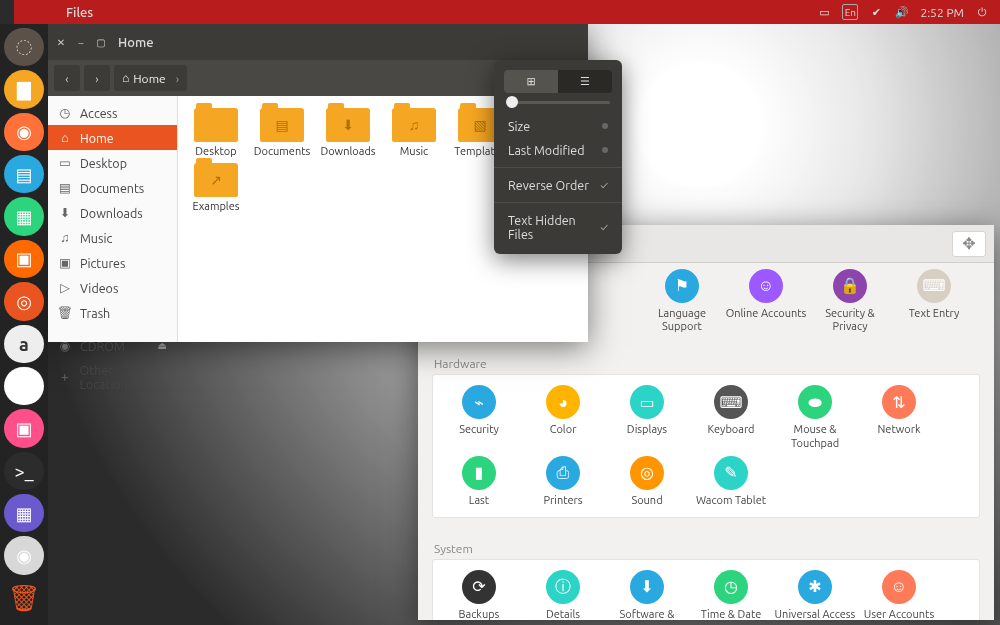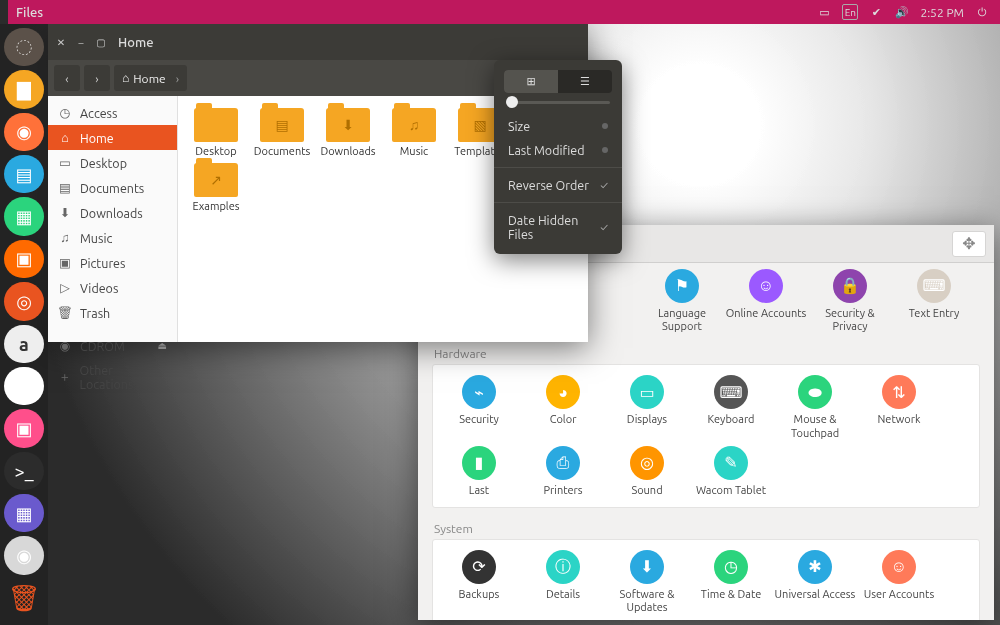--- a/index.html
+++ b/index.html
@@ -13,7 +13,7 @@
 }
 
 
-.menubar { position: absolute; top: 0; left: 8px; right: 0; height: 24px; background: #be185d; color: #ddd; display: flex; align-items: center; font-size: 13px; z-index: 100; }
+.menubar { position: absolute; top: 0; left: 14px; right: 0; height: 24px; background: #b91c1c; color: #ddd; display: flex; align-items: center; font-size: 13px; z-index: 100; padding-left: 44px; }
 .menubar .title { padding-left: 8px; font-weight: 500; }
 .menubar .tray { margin-left: auto; display: flex; align-items: center; gap: 10px; padding-right: 10px; }
 .menubar .tray .ind { width: 16px; height: 16px; display: flex; align-items: center; justify-content: center; font-size: 11px; }

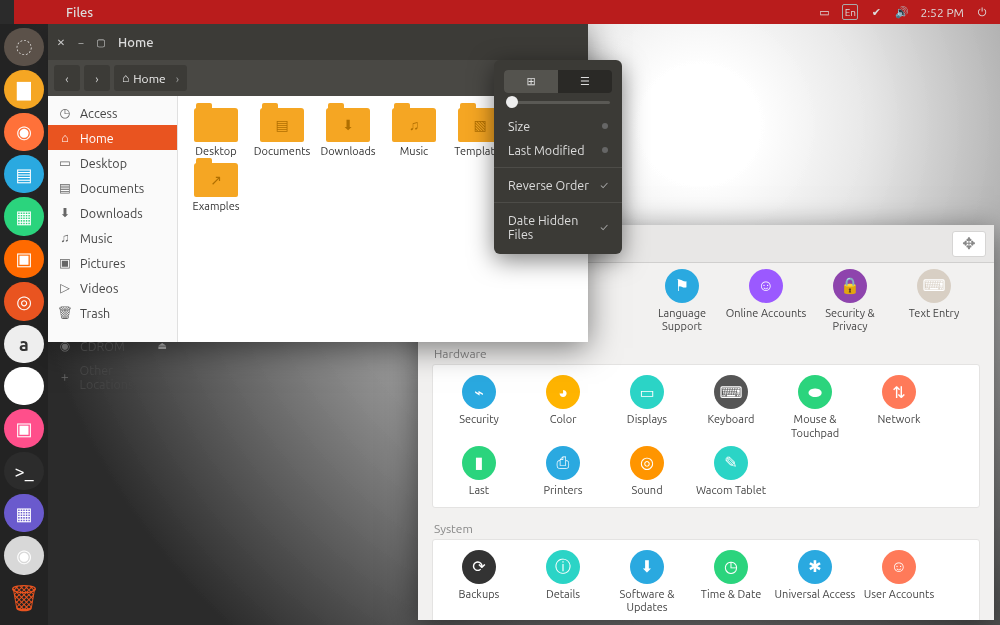--- a/index.html
+++ b/index.html
@@ -355,7 +355,7 @@
   </div>
   <div class="psep"></div>
   <div class="pitem">
-    <span>Date Hidden Files</span>
+    <span>Text Hidden Files</span>
       <span class="chk">✓</span>
   </div>
 </div>

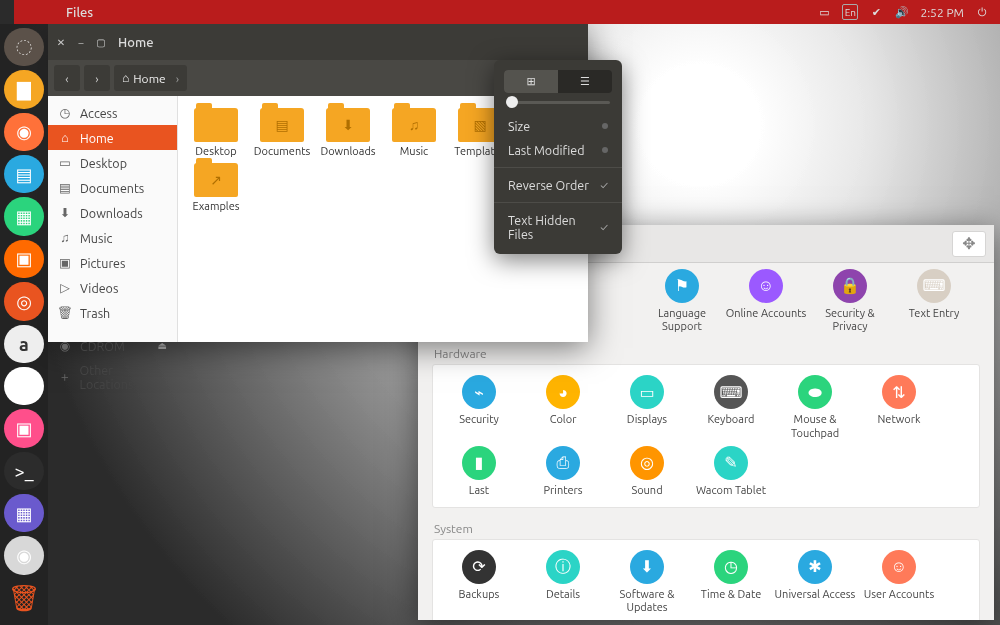--- a/index.html
+++ b/index.html
@@ -69,7 +69,7 @@
 .settings-tb { height: 38px; background: #e8e7e6; border-bottom:1px solid #d0cfce; display:flex; align-items:center; padding: 0 8px; }
 .settings-tb .search { margin-left:auto; width:34px; height:26px; background:#fff; border:1px solid #d6d5d4; border-radius:3px; display:flex; align-items:center; justify-content:center; color:#888; }
 .settings-body { flex:1; overflow:hidden; padding: 0 14px 10px; }
-.settings-body .cat { margin-top: 10px; }
+.settings-body .cat { margin-top: 20px; }
 .settings-body .cat-label { font-size: 12px; color: #888; padding: 4px 2px; }
 .settings-grid { display:flex; flex-wrap:wrap; gap: 6px 0; background:#fff; border:1px solid #e4e3e2; border-radius:3px; padding: 10px 4px; }
 .settings-grid.noborder { background:transparent; border:none; padding: 6px 4px 0; }

